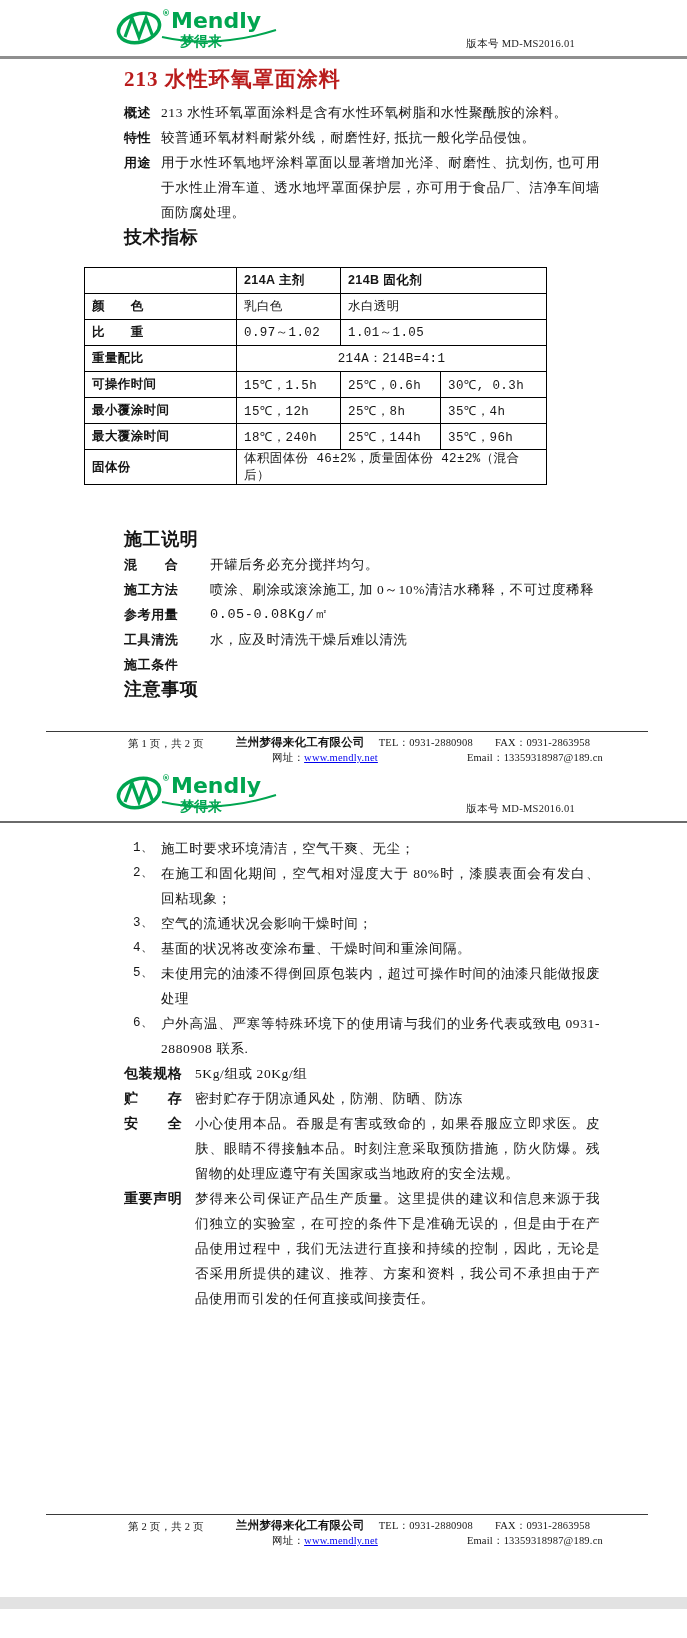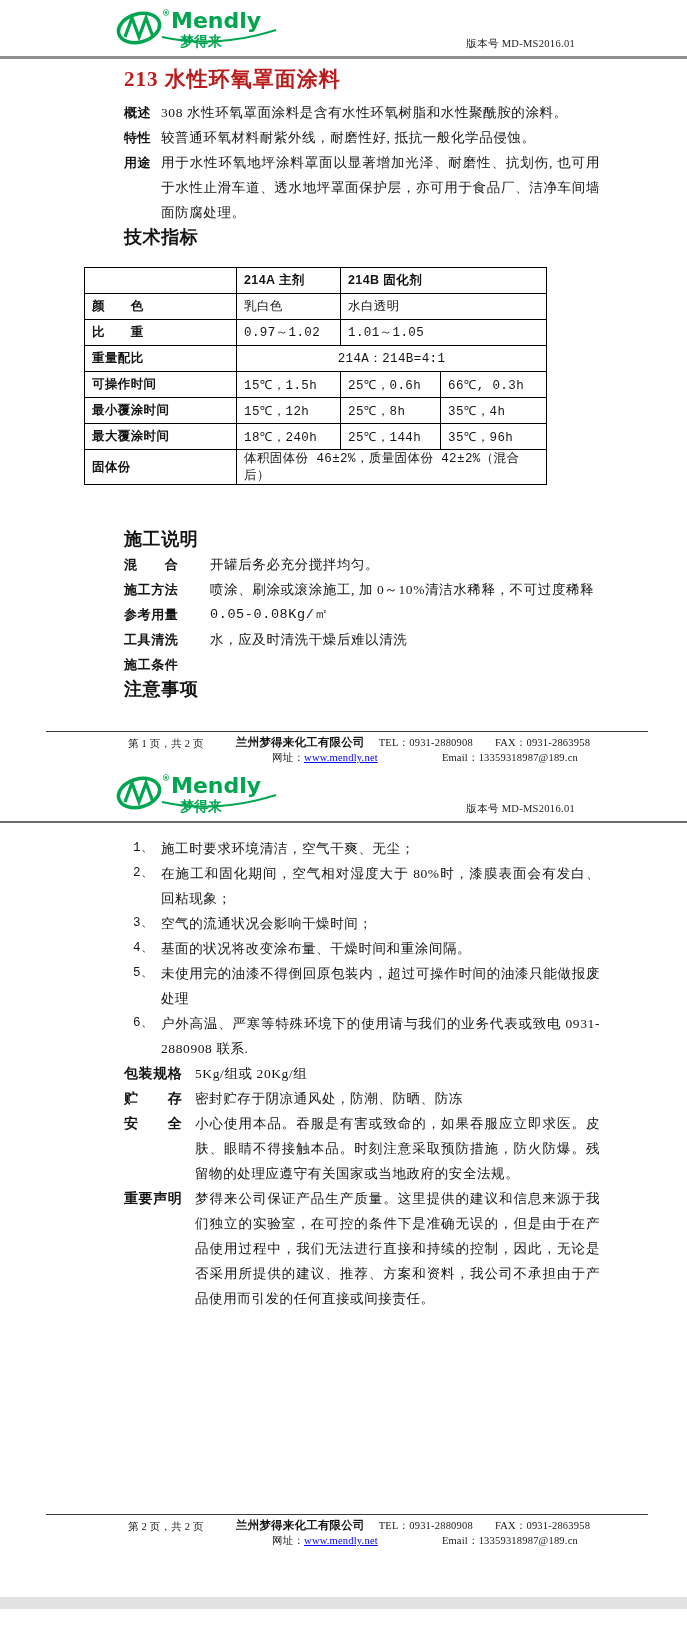--- a/index.html
+++ b/index.html
@@ -108,7 +108,7 @@
 
       <div class="row">
         <span class="lbl">概述</span>
-        <span class="txt">308 水性环氧罩面涂料是含有水性环氧树脂和水性聚酰胺的涂料。</span>
+        <span class="txt">213 水性环氧罩面涂料是含有水性环氧树脂和水性聚酰胺的涂料。</span>
       </div>
       <div class="row">
         <span class="lbl">特性</span>

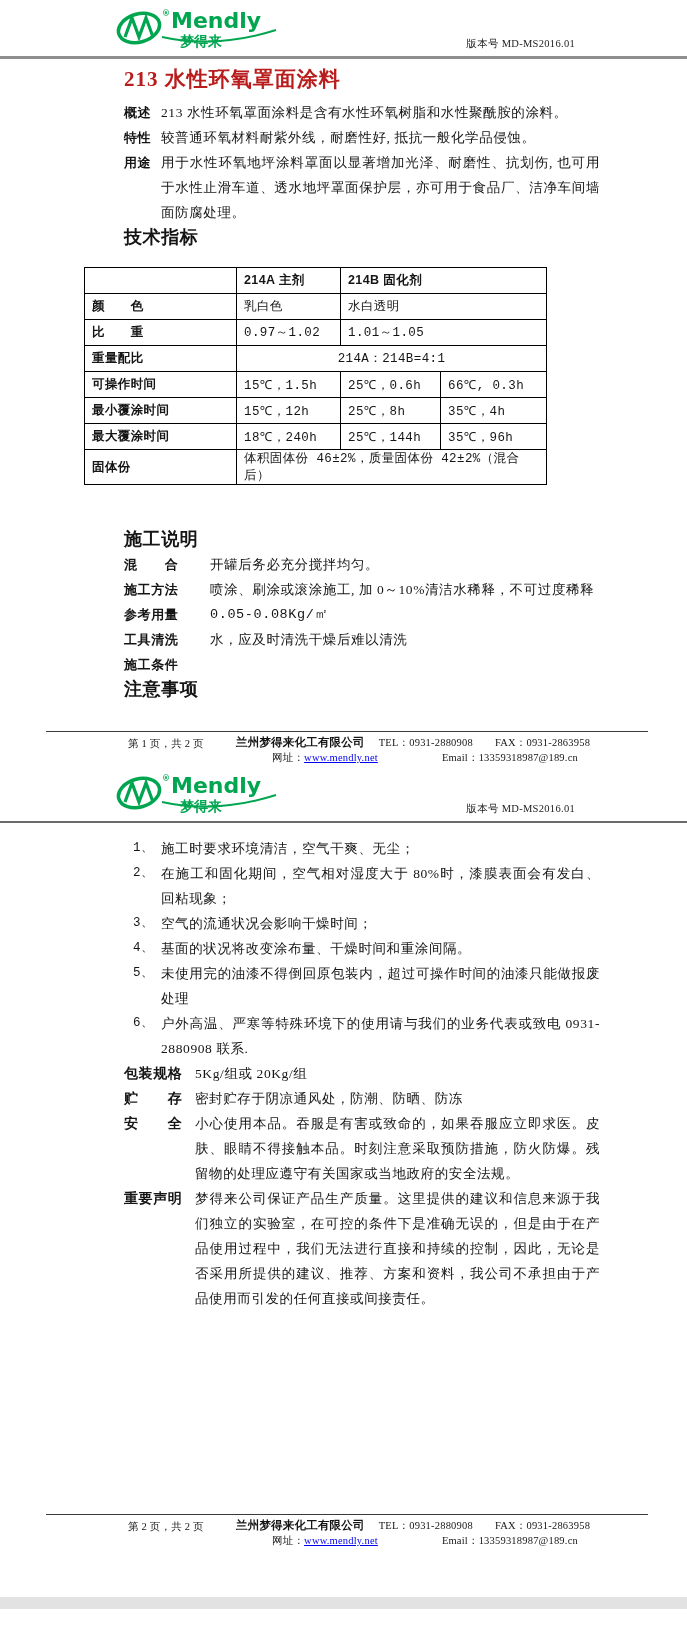--- a/index.html
+++ b/index.html
@@ -153,7 +153,7 @@
         <td class="tlbl">可操作时间</td>
         <td class="tval">15℃，1.5h</td>
         <td class="tval">25℃，0.6h</td>
-        <td class="tval">66℃, 0.3h</td>
+        <td class="tval">30℃, 0.3h</td>
       </tr>
       <tr>
         <td class="tlbl">最小覆涂时间</td>

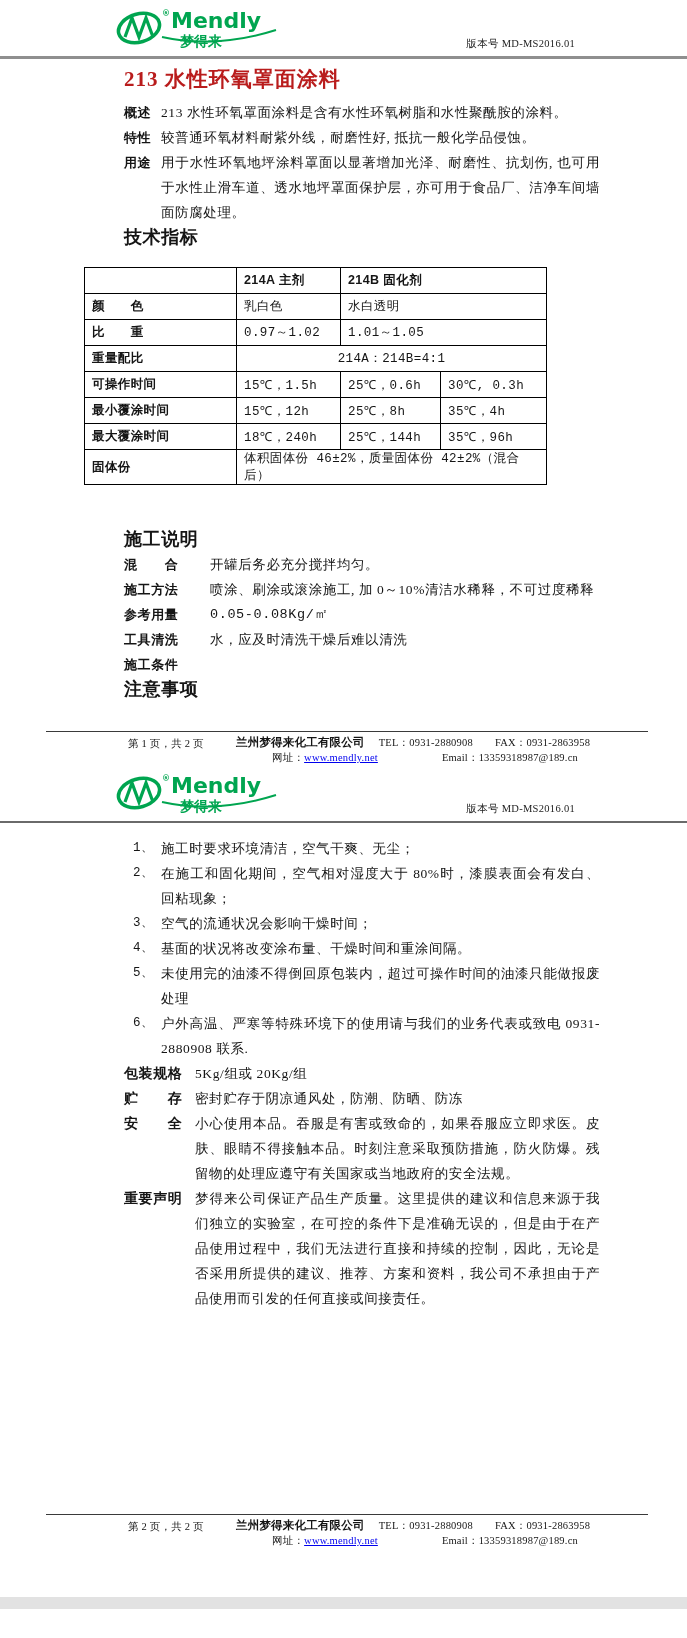--- a/index.html
+++ b/index.html
@@ -72,7 +72,7 @@
   .f-company{font-weight:bold;font-size:11.5px;font-family:"Liberation Sans","DejaVu Sans",sans-serif;}
   .f-tel{margin-left:14px;}
   .f-fax{margin-left:22px;}
-  .f-l2{display:flex;margin-top:1px;}
+  .f-l2{display:flex;margin-top:1px;gap:25px;}
   .f-site{margin-left:36px;}
   .f-email{margin-left:64px;}
   a.site-link{color:#0000ee;text-decoration:underline;}

